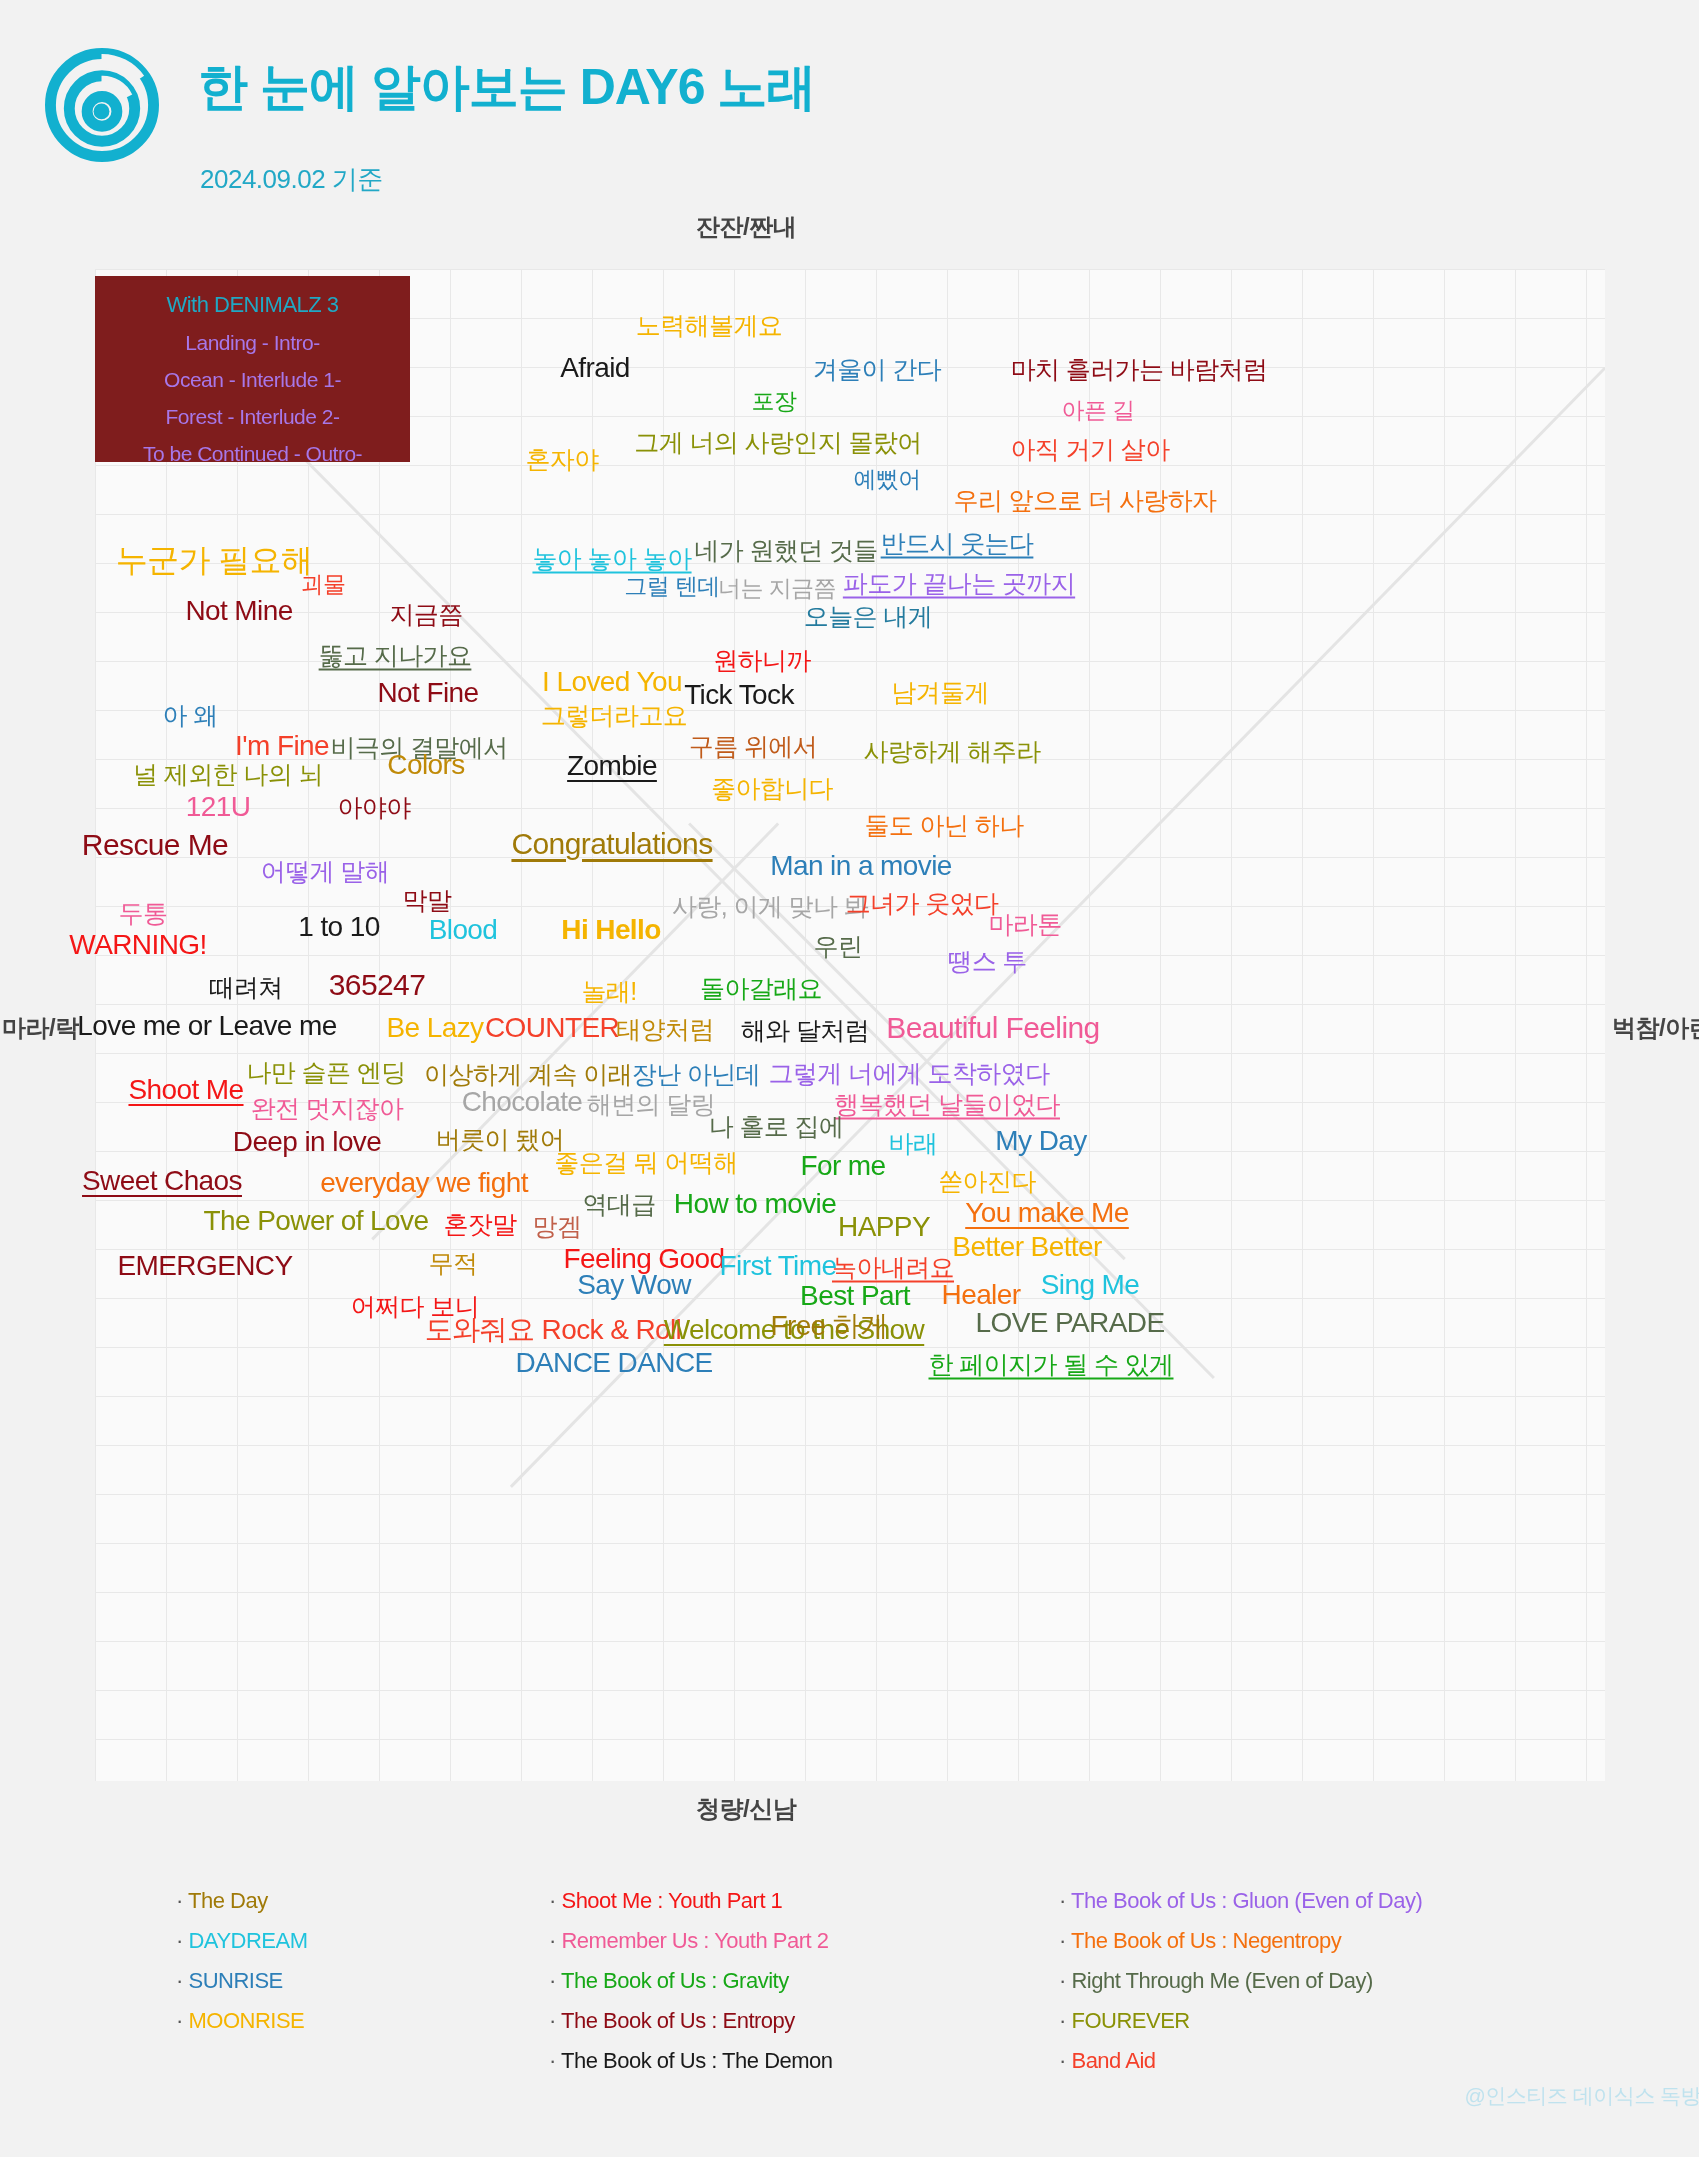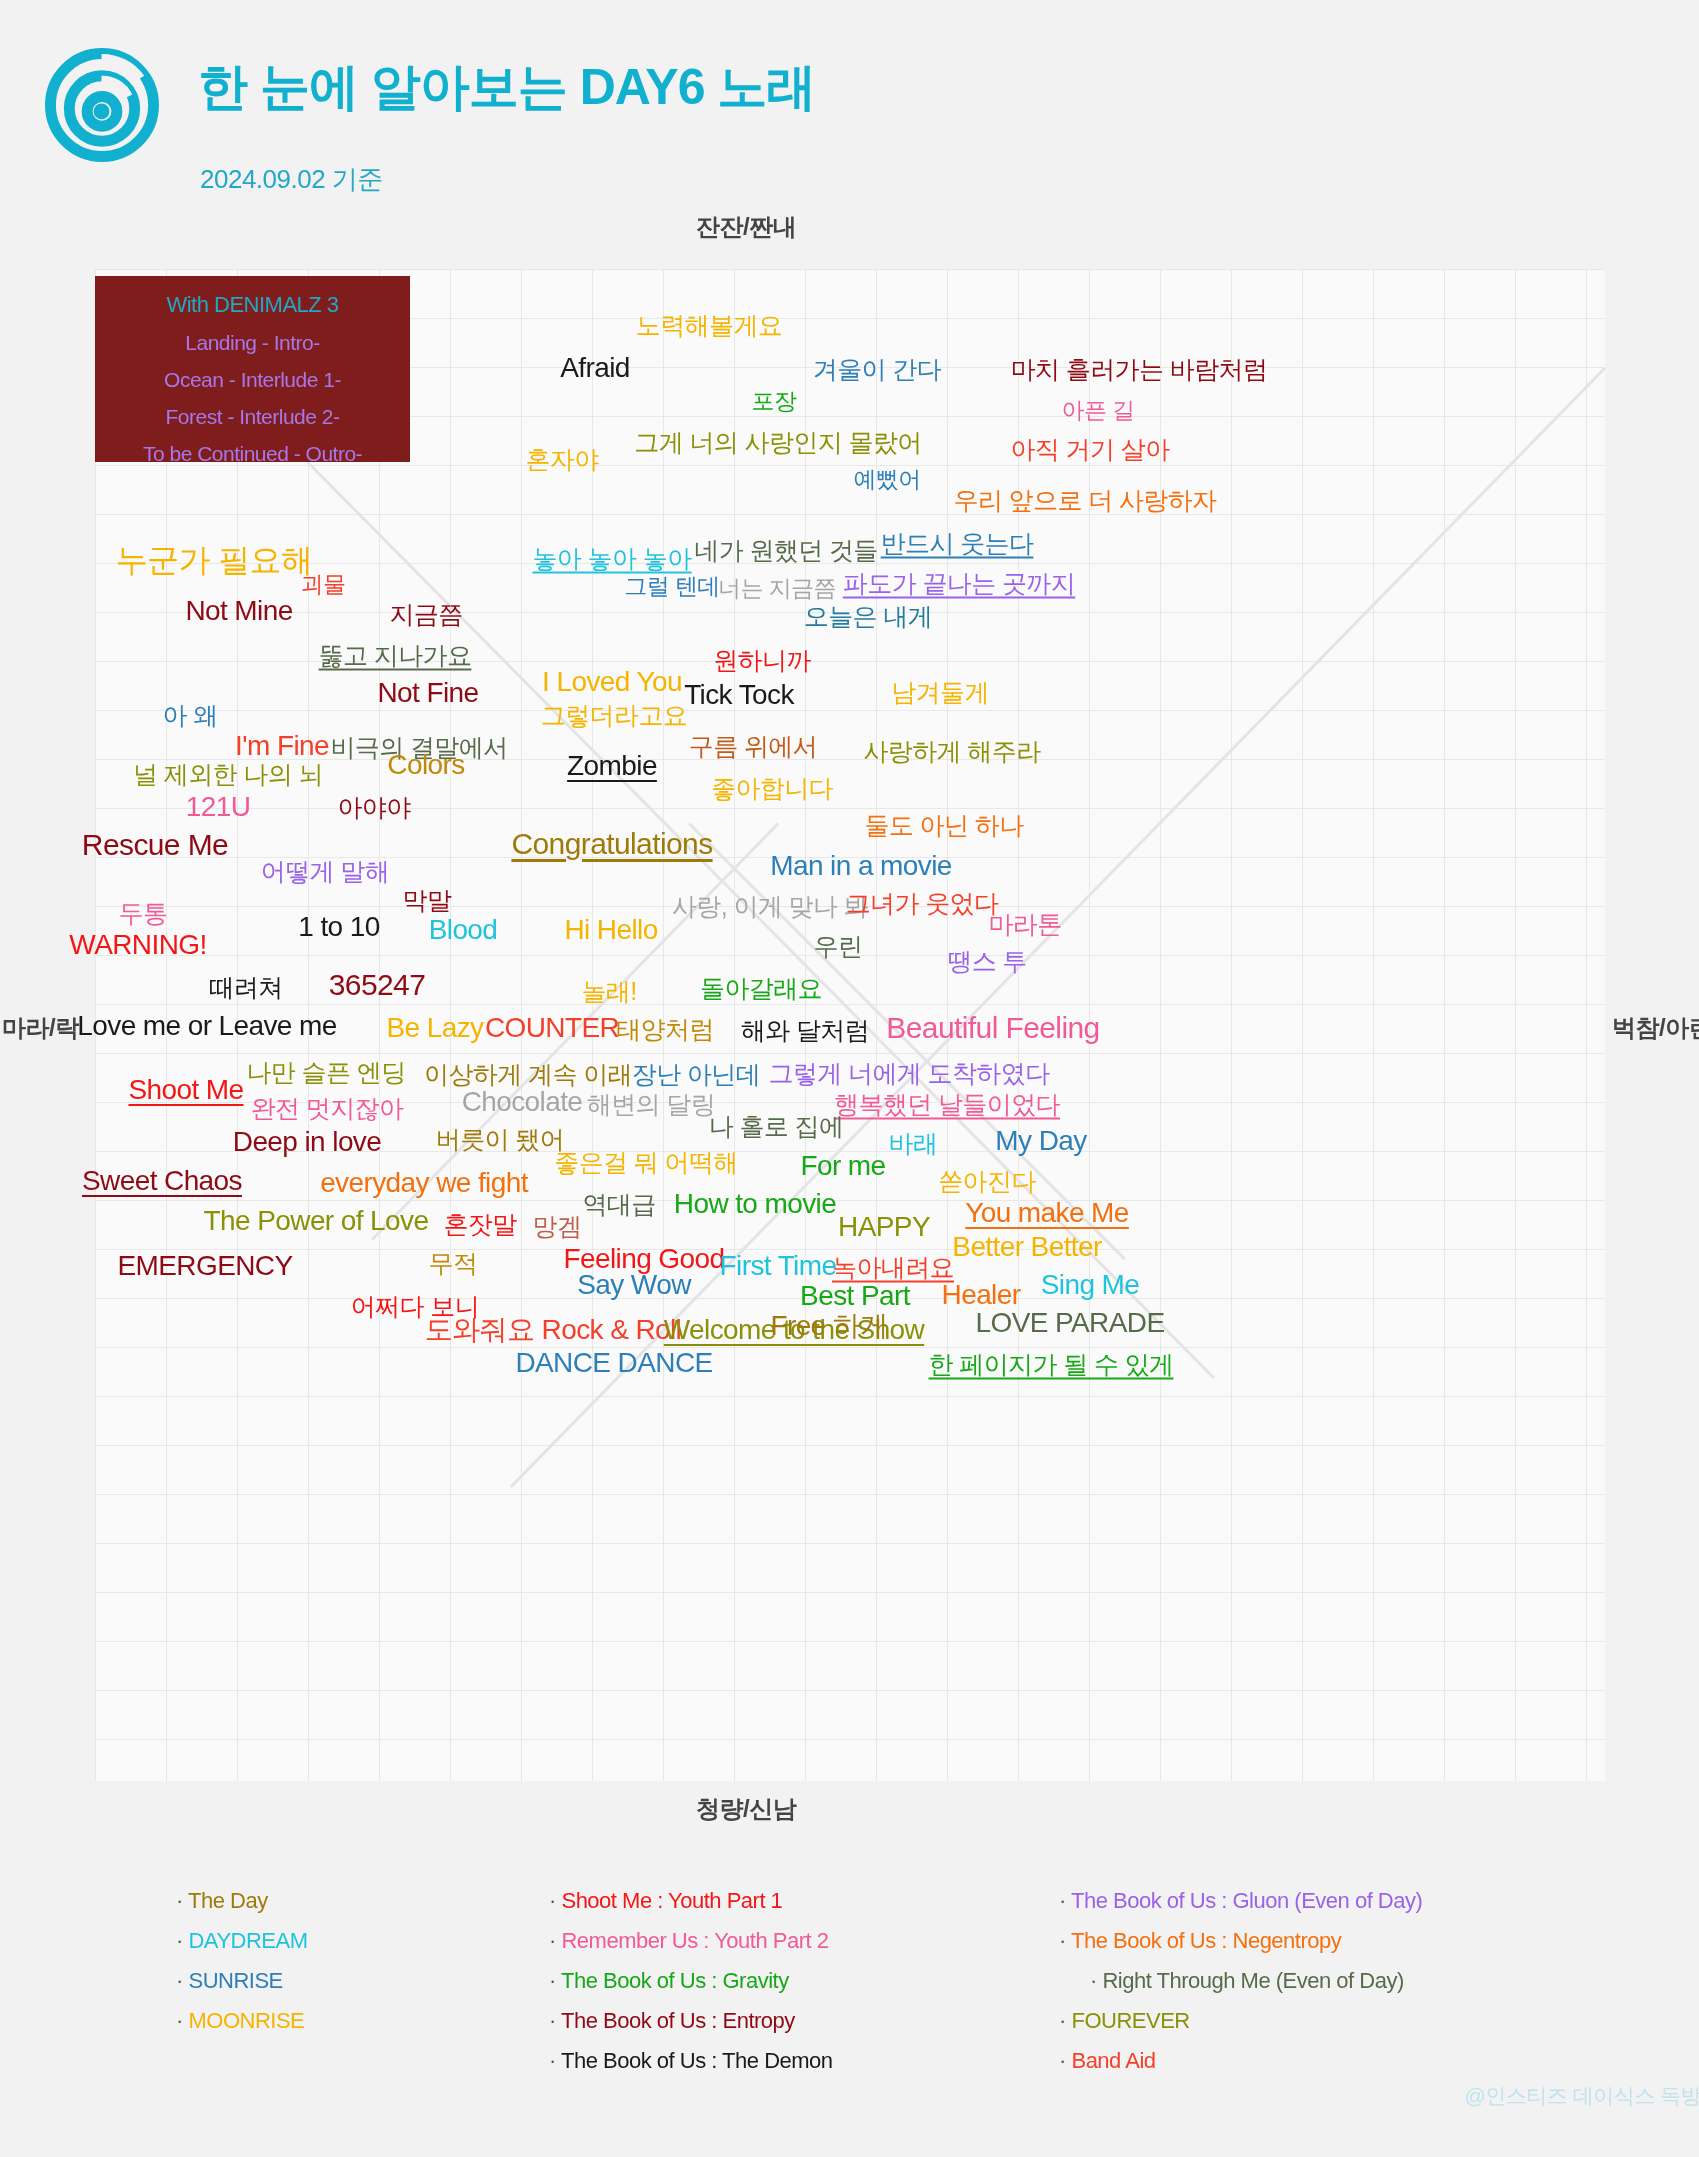--- a/index.html
+++ b/index.html
@@ -157,7 +157,7 @@
       <div class="song" style="left: 43px; top: 676px; color: rgb(244, 22, 22); font-size: 28px; text-decoration-color: rgb(244, 22, 22);">WARNING!</div>
       <div class="song" style="left: 244px; top: 658px; color: rgb(26, 26, 26); font-size: 28px; text-decoration-color: rgb(26, 26, 26);">1 to 10</div>
       <div class="song" style="left: 368px; top: 661px; color: rgb(31, 195, 221); font-size: 28px; text-decoration-color: rgb(31, 195, 221);">Blood</div>
-      <div class="song" style="left: 516px; top: 661px; color: rgb(245, 180, 0); font-size: 28px; text-decoration-color: rgb(245, 180, 0);">Hi Hello</div>
+      <div class="song" style="left: 516px; top: 661px; color: rgb(245, 180, 0); font-size: 28px; text-decoration-color: rgb(245, 180, 0); font-weight: bold;">Hi Hello</div>
       <div class="song" style="left: 930px; top: 655px; color: rgb(240, 90, 150); font-size: 25px; text-decoration-color: rgb(240, 90, 150);">마라톤</div>
       <div class="song" style="left: 743px; top: 677px; color: rgb(86, 107, 74); font-size: 25px; text-decoration-color: rgb(86, 107, 74);">우린</div>
       <div class="song" style="left: 892px; top: 692px; color: rgb(154, 98, 232); font-size: 25px; text-decoration-color: rgb(154, 98, 232);">땡스 투</div>

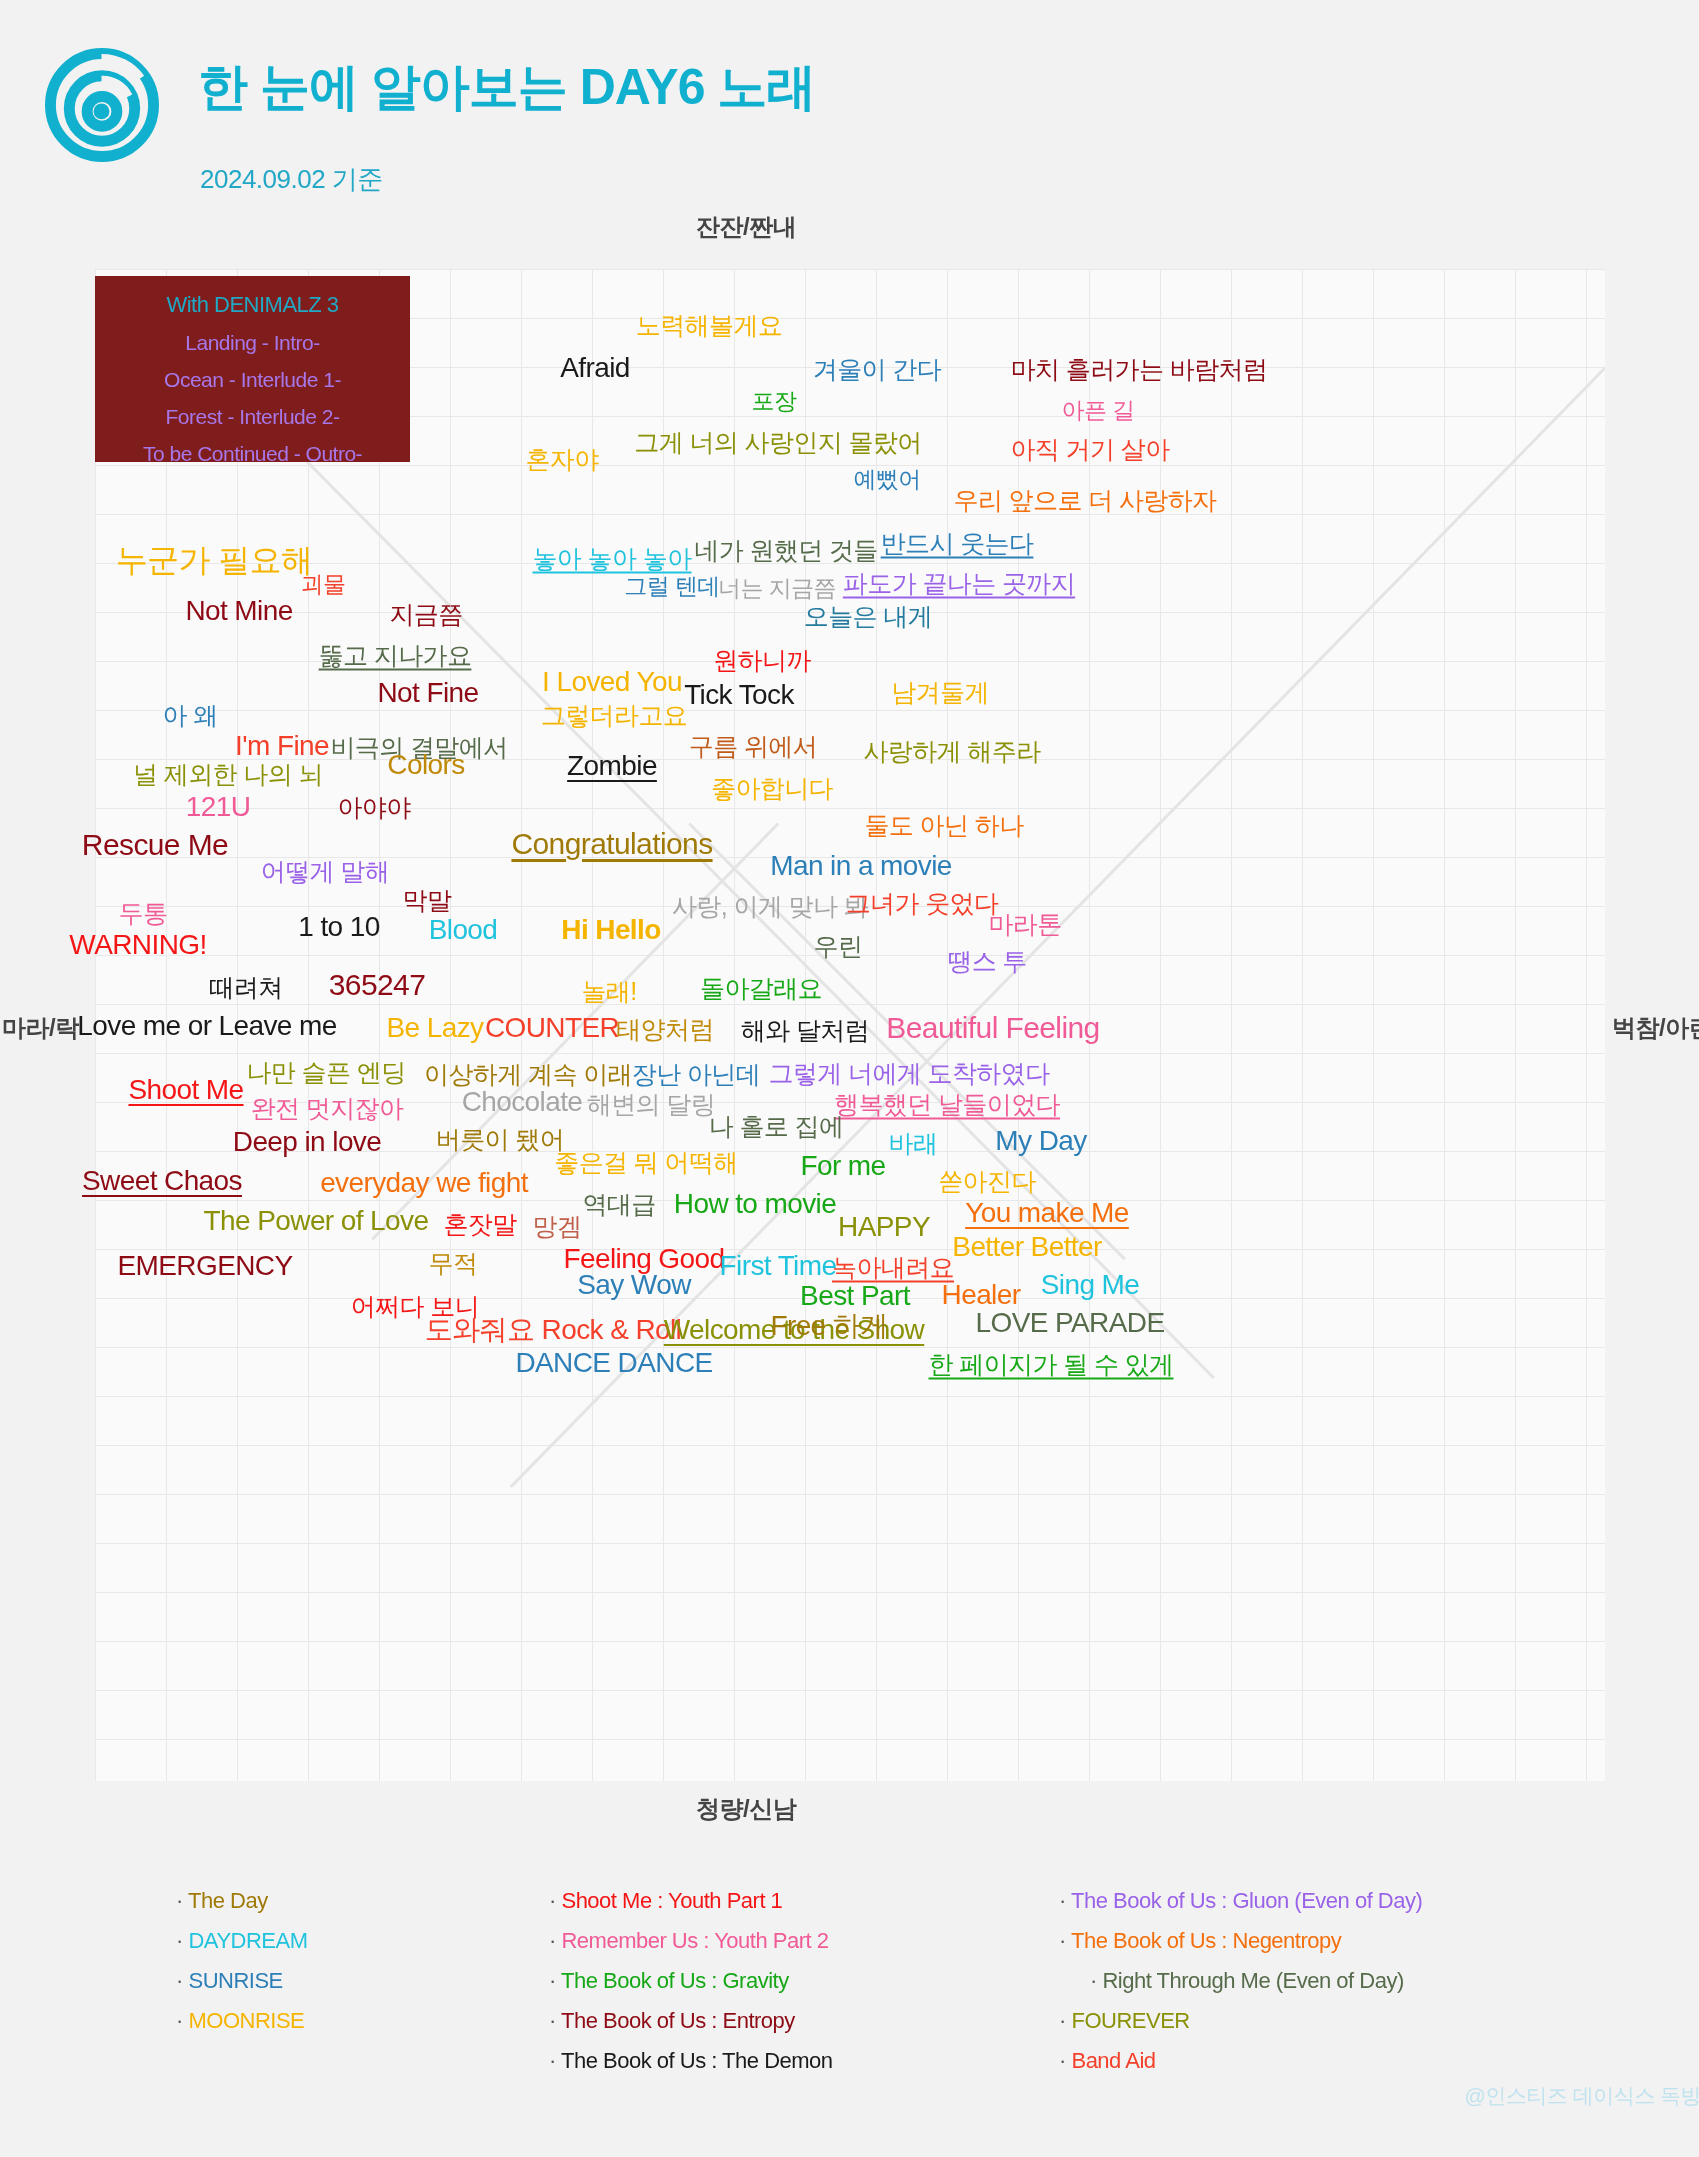--- a/index.html
+++ b/index.html
@@ -241,7 +241,7 @@
   <div class="lcol" id="lcol2">
       <div class="litem" style="color: rgb(154, 98, 232);"><span class="dot">· </span><span>The Book of Us : Gluon (Even of Day)</span></div>
       <div class="litem" style="color: rgb(244, 112, 15);"><span class="dot">· </span><span>The Book of Us : Negentropy</span></div>
-      <div class="litem" style="color: rgb(86, 107, 74); margin-left: 31px;"><span class="dot">· </span><span>Right Through Me (Even of Day)</span></div>
+      <div class="litem" style="color: rgb(86, 107, 74);"><span class="dot">· </span><span>Right Through Me (Even of Day)</span></div>
       <div class="litem" style="color: rgb(138, 145, 7);"><span class="dot">· </span><span>FOUREVER</span></div>
       <div class="litem" style="color: rgb(244, 64, 42);"><span class="dot">· </span><span>Band Aid</span></div>
     </div>

